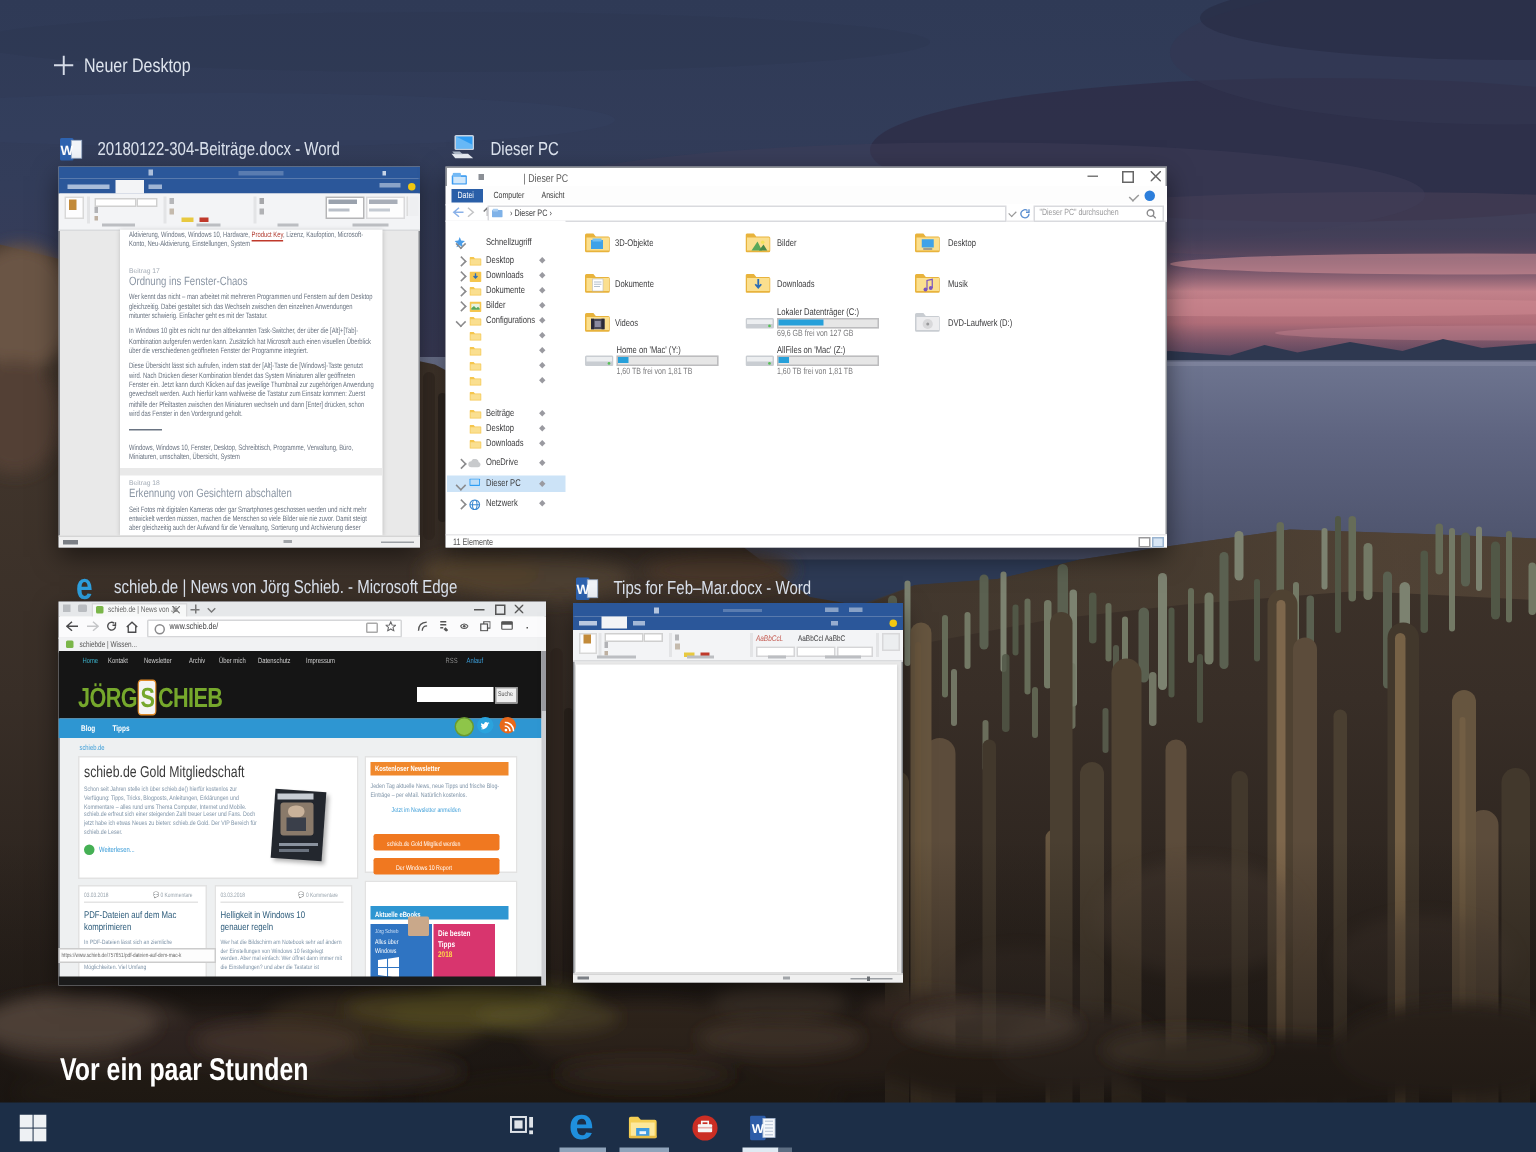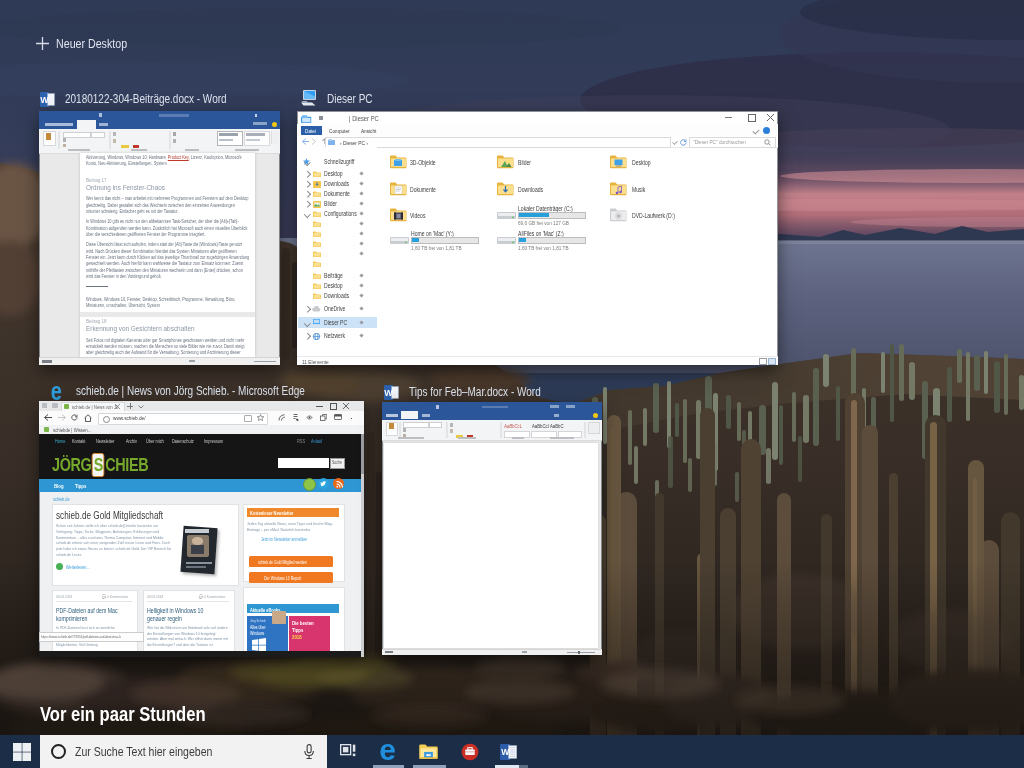--- a/index.html
+++ b/index.html
@@ -780,14 +780,6 @@
           <rect x="9.9" y="9.9" width="9.2" height="9.2" fill="#eef1f4"></rect>
         </svg>
       </div>
-  <div id="tb-search">
-        <div class="ring"></div>
-        <div class="stext">Zur Suche Text hier eingeben</div>
-    <svg style="position:absolute;left:263px;top:9px;" width="12" height="16" viewBox="0 0 13 17">
-          <rect x="4.5" y="0.5" width="4.3" height="9" rx="2.1" fill="none" stroke="#3c3c3c" stroke-width="1.2"></rect>
-          <path d="M2 7.5 C2 10.8 4 12.3 6.6 12.3 C9.2 12.3 11.2 10.8 11.2 7.5 M6.6 12.3 V15 M3.8 15.6 H9.4" stroke="#3c3c3c" stroke-width="1.2" fill="none"></path>
-        </svg>
-  </div>
   <div class="tbicon" style="left:335px;width:25px;">
         <svg width="16" height="16" viewBox="0 0 17 17">
           <rect x="0.7" y="0.7" width="10.6" height="10.6" fill="none" stroke="#dfe3e8" stroke-width="1.4"></rect>

